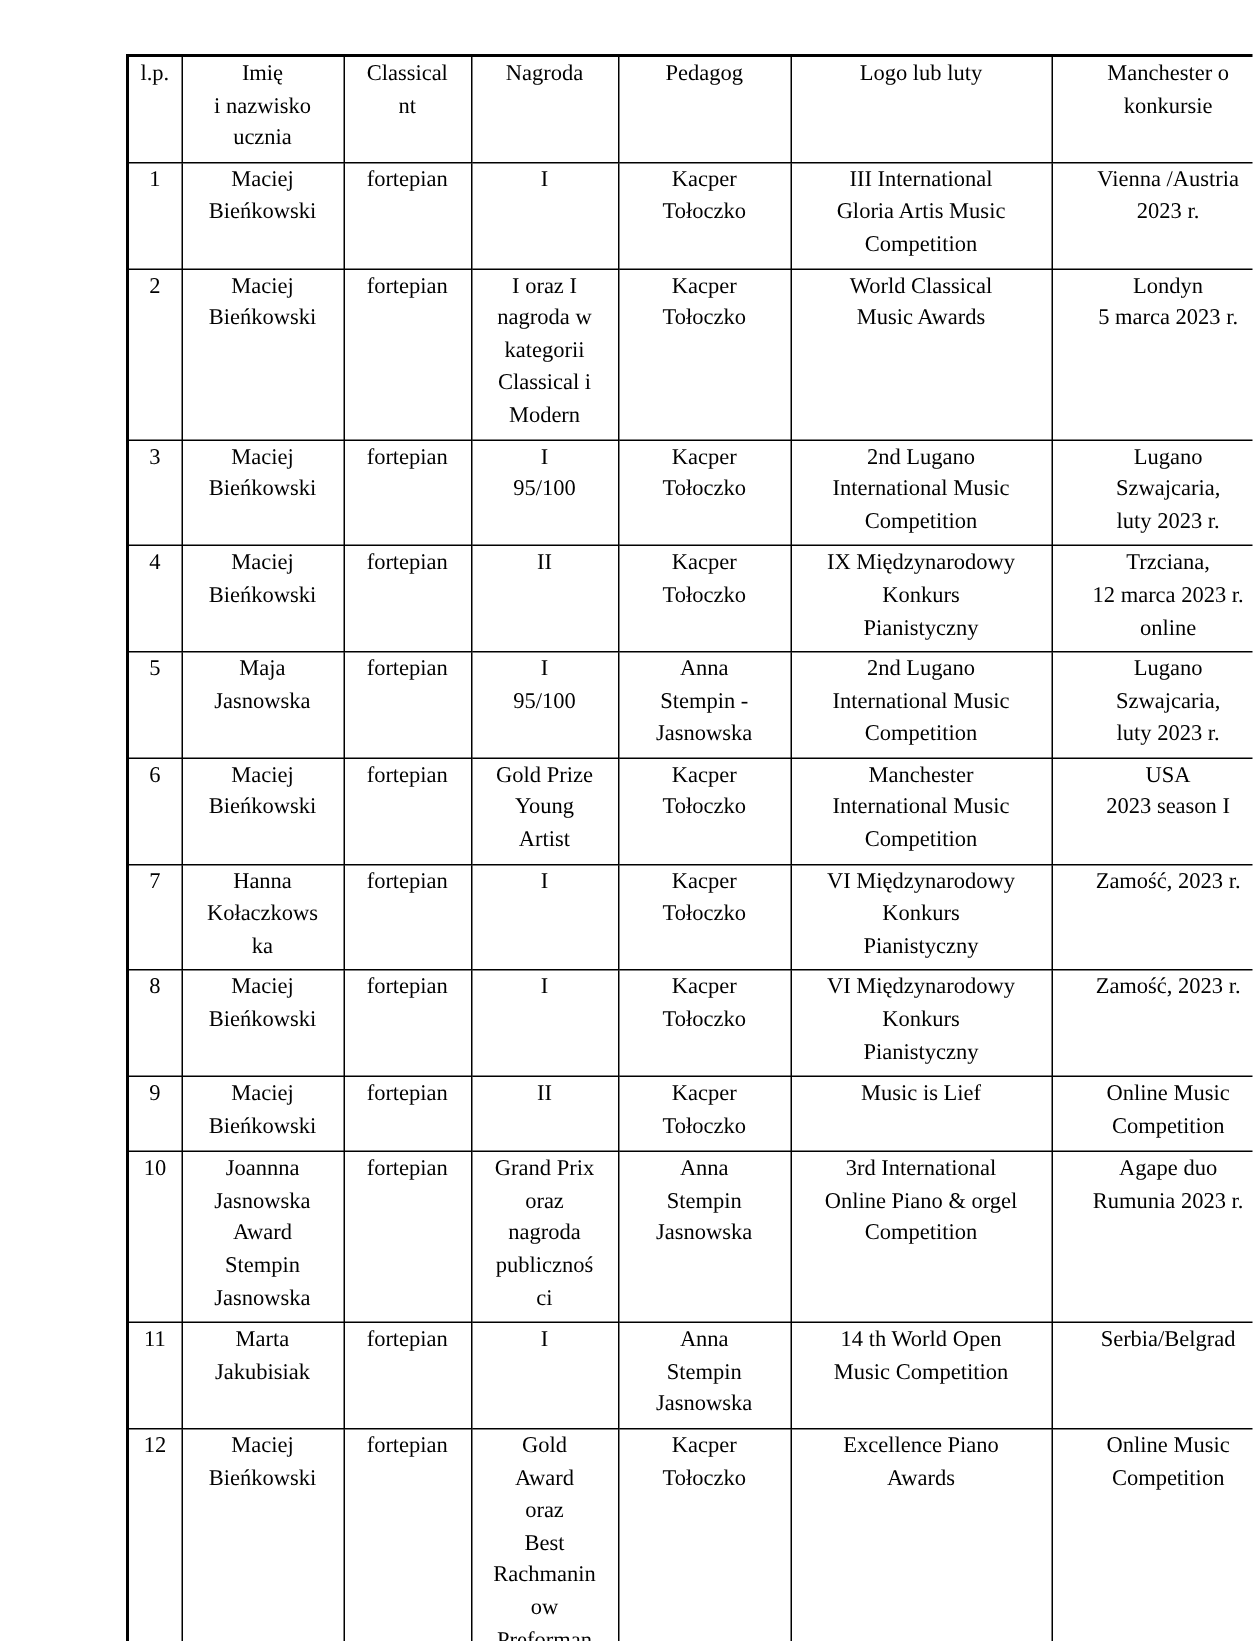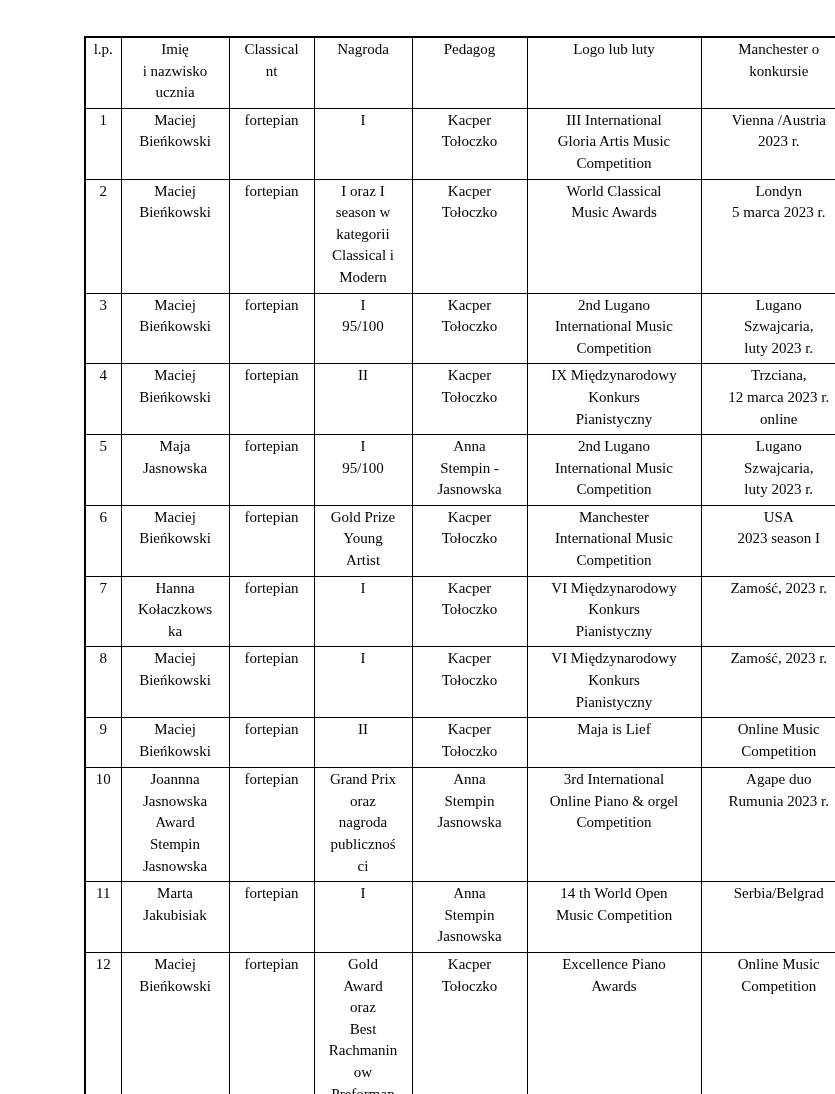--- a/index.html
+++ b/index.html
@@ -114,7 +114,7 @@
 Bieńkowski</td>
           <td>fortepian</td>
           <td>I oraz I
-season w
+nagroda w
 kategorii
 Classical i
 Modern</td>

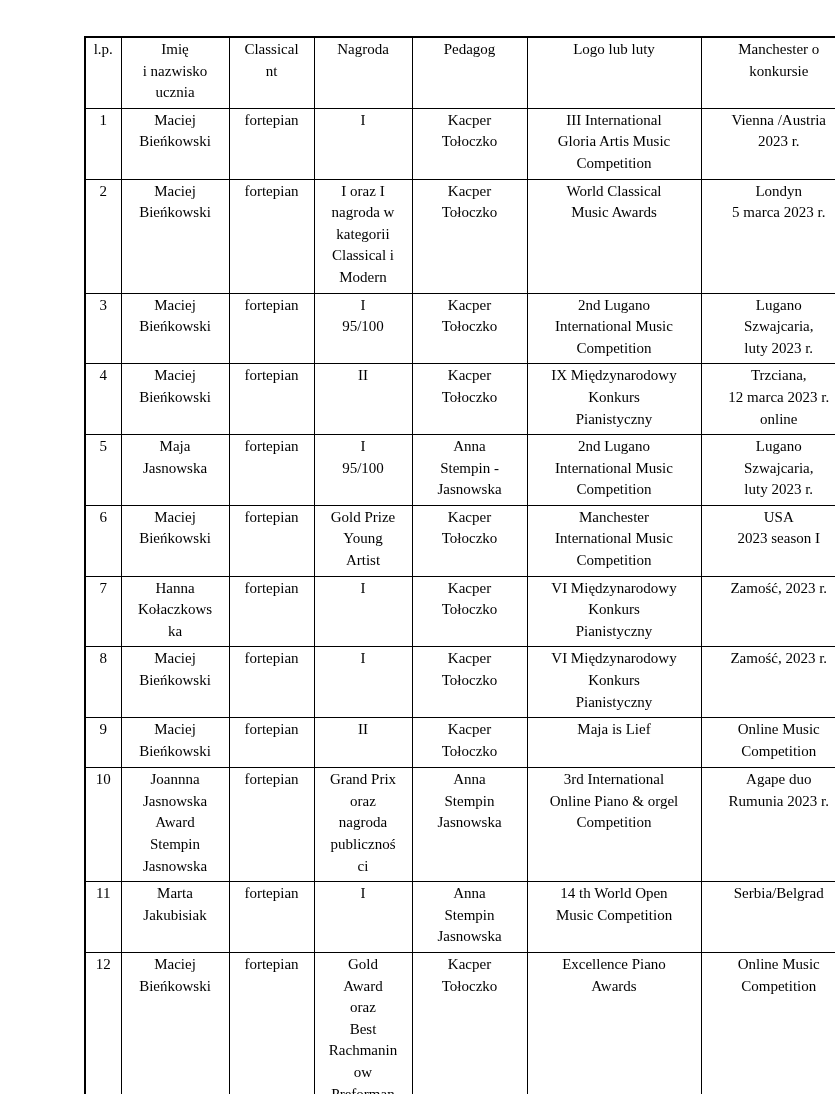--- a/index.html
+++ b/index.html
@@ -224,7 +224,7 @@
           <td>II</td>
           <td>Kacper
 Tołoczko</td>
-          <td>Maja is Lief</td>
+          <td>Music is Lief</td>
           <td>Online Music
 Competition</td>
         </tr>

